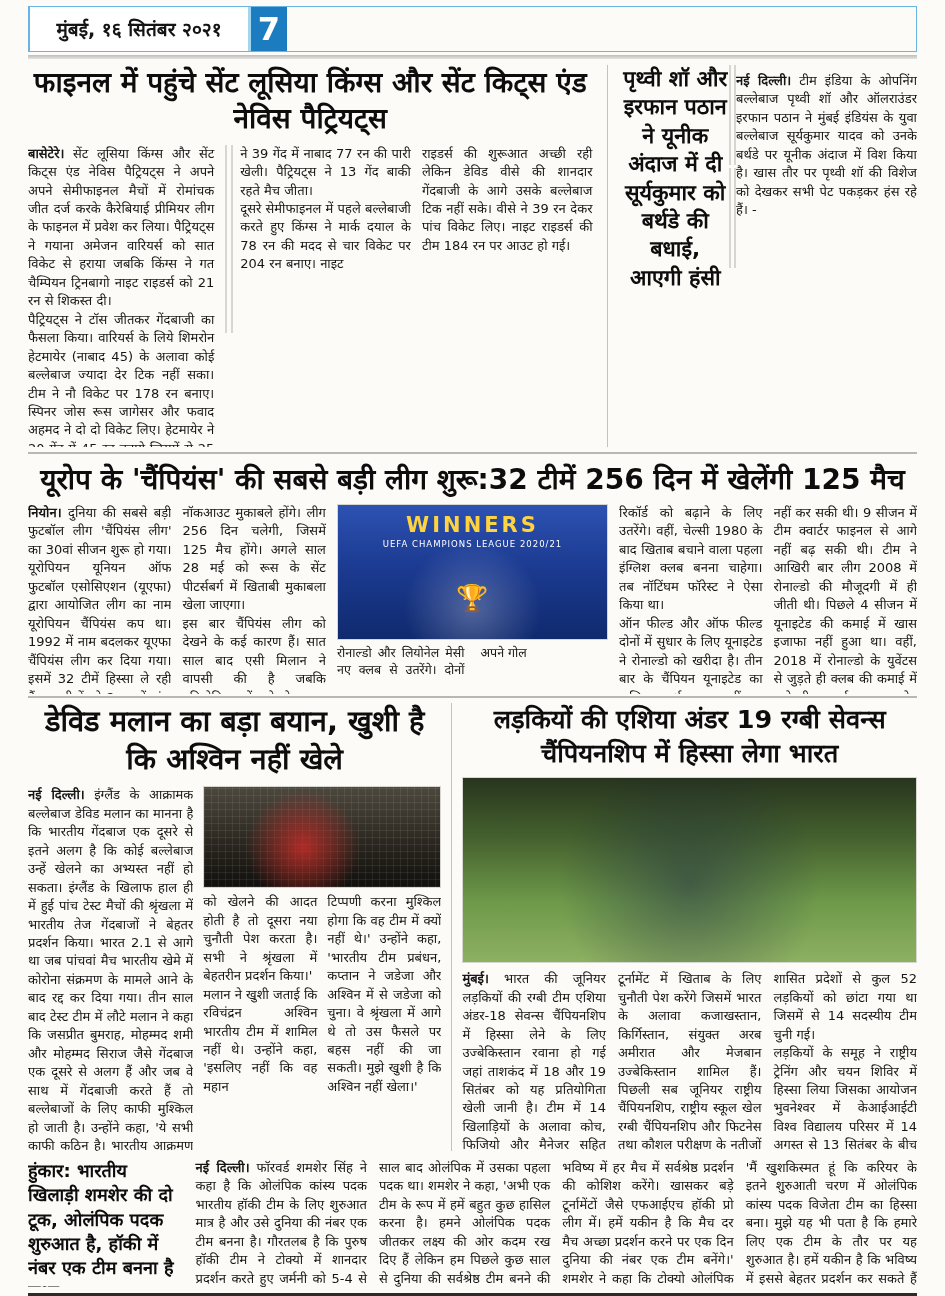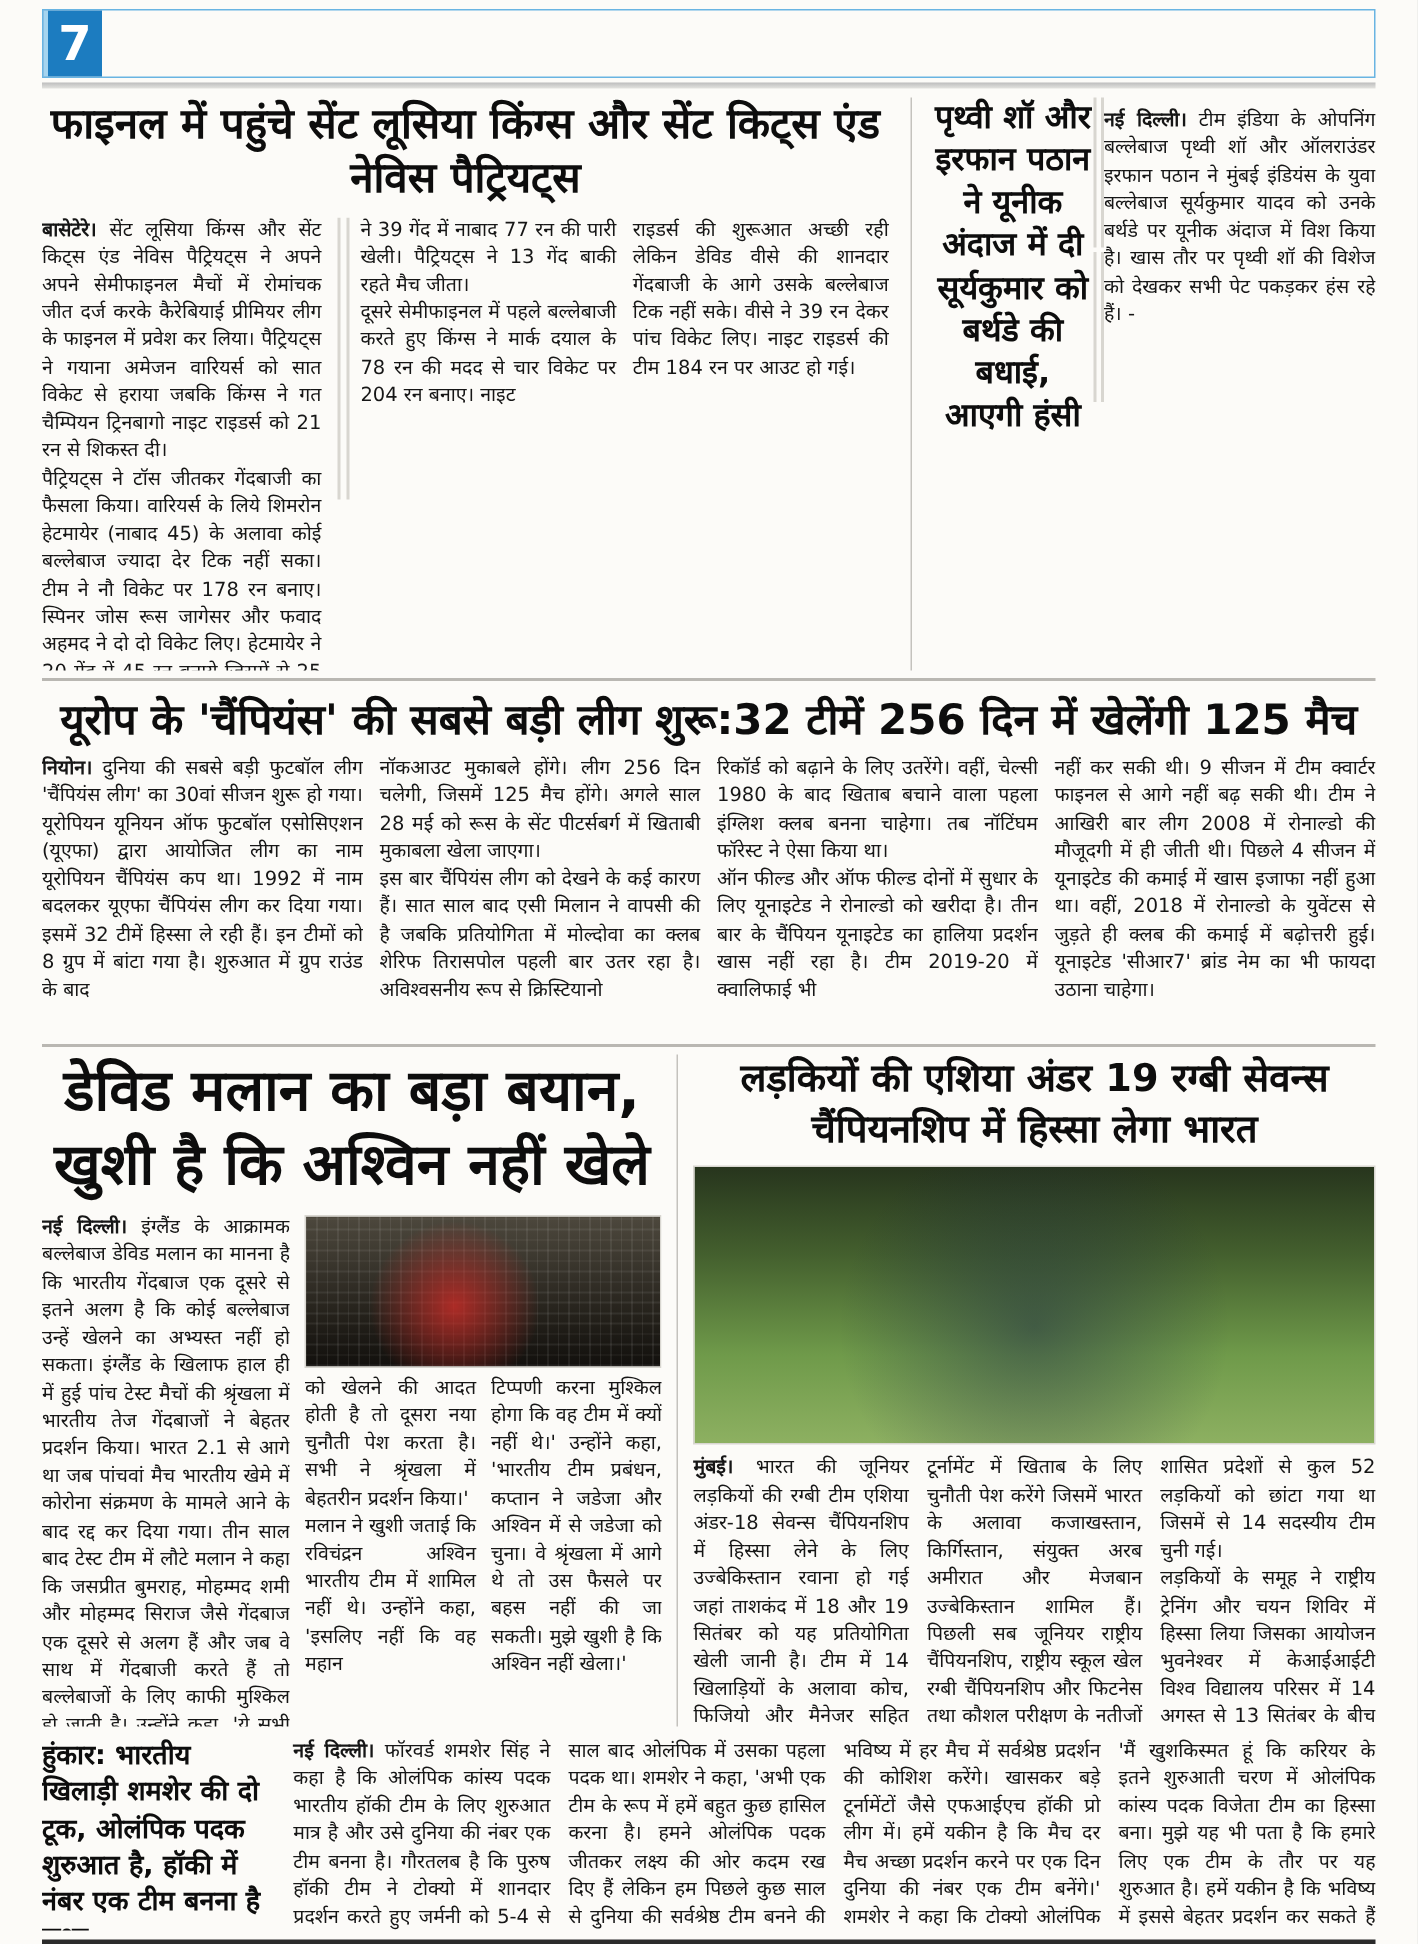--- a/index.html
+++ b/index.html
@@ -107,6 +107,7 @@
 <div class="page">
 
   <div class="hdr">
+    <div class="datebox">मुंबई, १६ सितंबर २०२१</div>
     <div class="pagenum">7</div>
   </div>
   <div class="shadow-rule"></div>

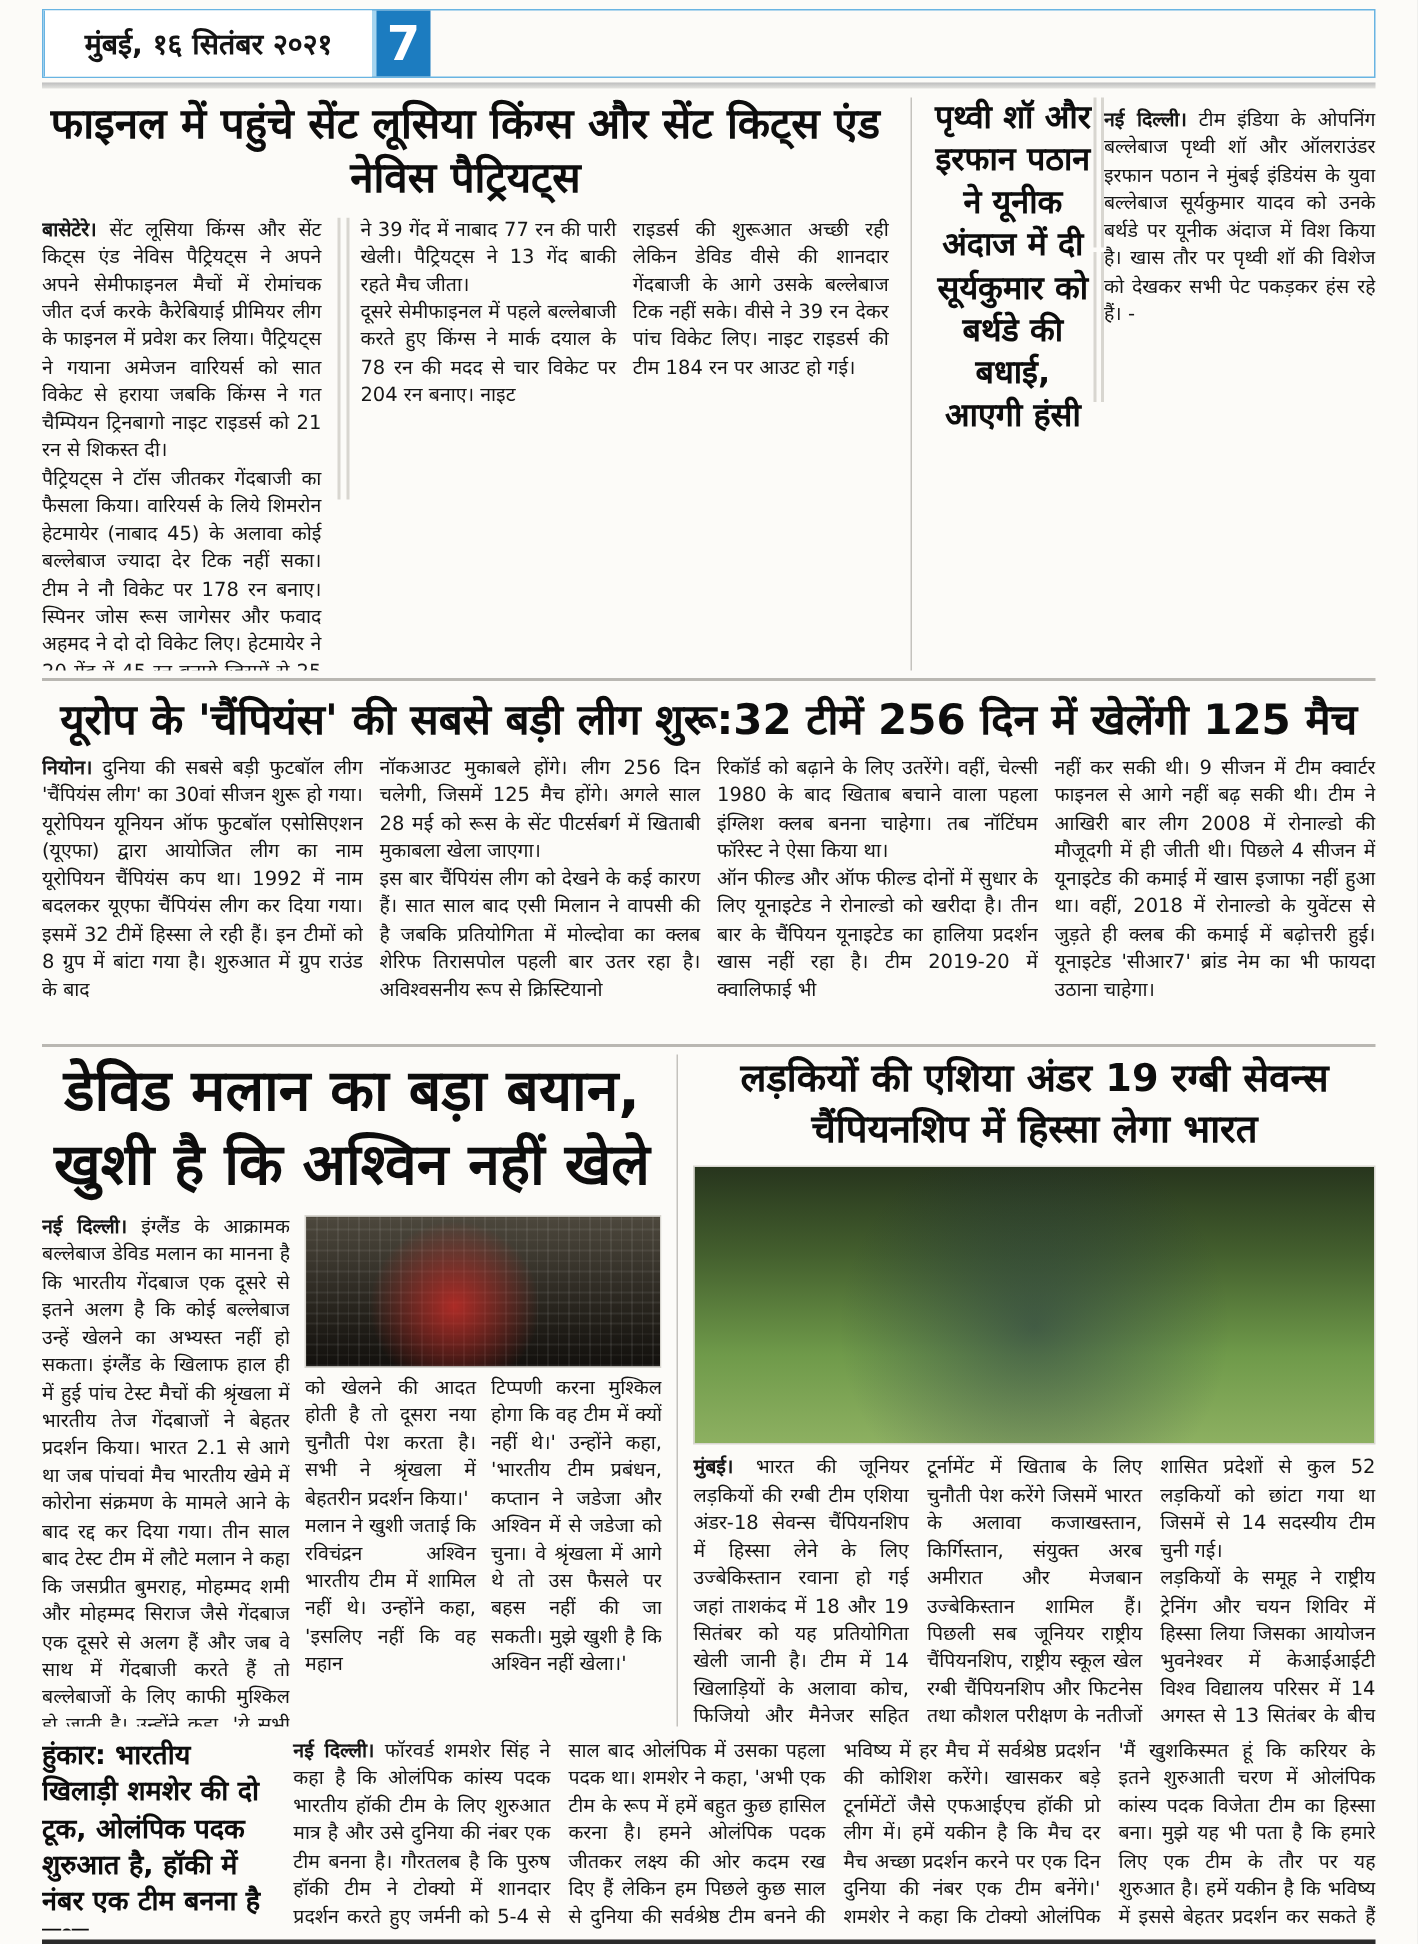--- a/index.html
+++ b/index.html
@@ -152,6 +152,16 @@
       <p class="bt ucl-c"><span class="dl">नियोन।</span> <span class="pre">दुनिया की सबसे बड़ी फुटबॉल लीग 'चैंपियंस लीग' का 30वां सीजन शुरू हो गया। यूरोपियन यूनियन ऑफ फुटबॉल एसोसिएशन (यूएफा) द्वारा आयोजित लीग का नाम यूरोपियन चैंपियंस कप था। 1992 में नाम बदलकर यूएफा चैंपियंस लीग कर दिया गया। इसमें 32 टीमें हिस्सा ले रही हैं। इन टीमों को 8 ग्रुप में बांटा गया है। शुरुआत में ग्रुप राउंड के बाद</span></p>
       <p class="bt ucl-c pre">नॉकआउट मुकाबले होंगे। लीग 256 दिन चलेगी, जिसमें 125 मैच होंगे। अगले साल 28 मई को रूस के सेंट पीटर्सबर्ग में खिताबी मुकाबला खेला जाएगा।
 इस बार चैंपियंस लीग को देखने के कई कारण हैं। सात साल बाद एसी मिलान ने वापसी की है जबकि प्रतियोगिता में मोल्दोवा का क्लब शेरिफ तिरासपोल पहली बार उतर रहा है। अविश्वसनीय रूप से क्रिस्टियानो</p>
+      <div class="ucl-photo-wrap">
+        <div class="photo ph-ucl ucl-photo">
+          <div class="ucl-banner">
+            <span class="w">WINNERS</span>
+            <span class="s">UEFA CHAMPIONS LEAGUE 2020/21</span>
+          </div>
+          <div class="ucl-trophy">🏆</div>
+        </div>
+        <p class="ucl-caption clip">रोनाल्डो और लियोनेल मेसी नए क्लब से उतरेंगे। दोनों अपने गोल</p>
+      </div>
       <p class="bt ucl-c pre">रिकॉर्ड को बढ़ाने के लिए उतरेंगे। वहीं, चेल्सी 1980 के बाद खिताब बचाने वाला पहला इंग्लिश क्लब बनना चाहेगा। तब नॉटिंघम फॉरेस्ट ने ऐसा किया था।
 ऑन फील्ड और ऑफ फील्ड दोनों में सुधार के लिए यूनाइटेड ने रोनाल्डो को खरीदा है। तीन बार के चैंपियन यूनाइटेड का हालिया प्रदर्शन खास नहीं रहा है। टीम 2019-20 में क्वालिफाई भी</p>
       <p class="bt ucl-c pre">नहीं कर सकी थी। 9 सीजन में टीम क्वार्टर फाइनल से आगे नहीं बढ़ सकी थी। टीम ने आखिरी बार लीग 2008 में रोनाल्डो की मौजूदगी में ही जीती थी। पिछले 4 सीजन में यूनाइटेड की कमाई में खास इजाफा नहीं हुआ था। वहीं, 2018 में रोनाल्डो के युवेंटस से जुड़ते ही क्लब की कमाई में बढ़ोत्तरी हुई। यूनाइटेड 'सीआर7' ब्रांड नेम का भी फायदा उठाना चाहेगा।</p>

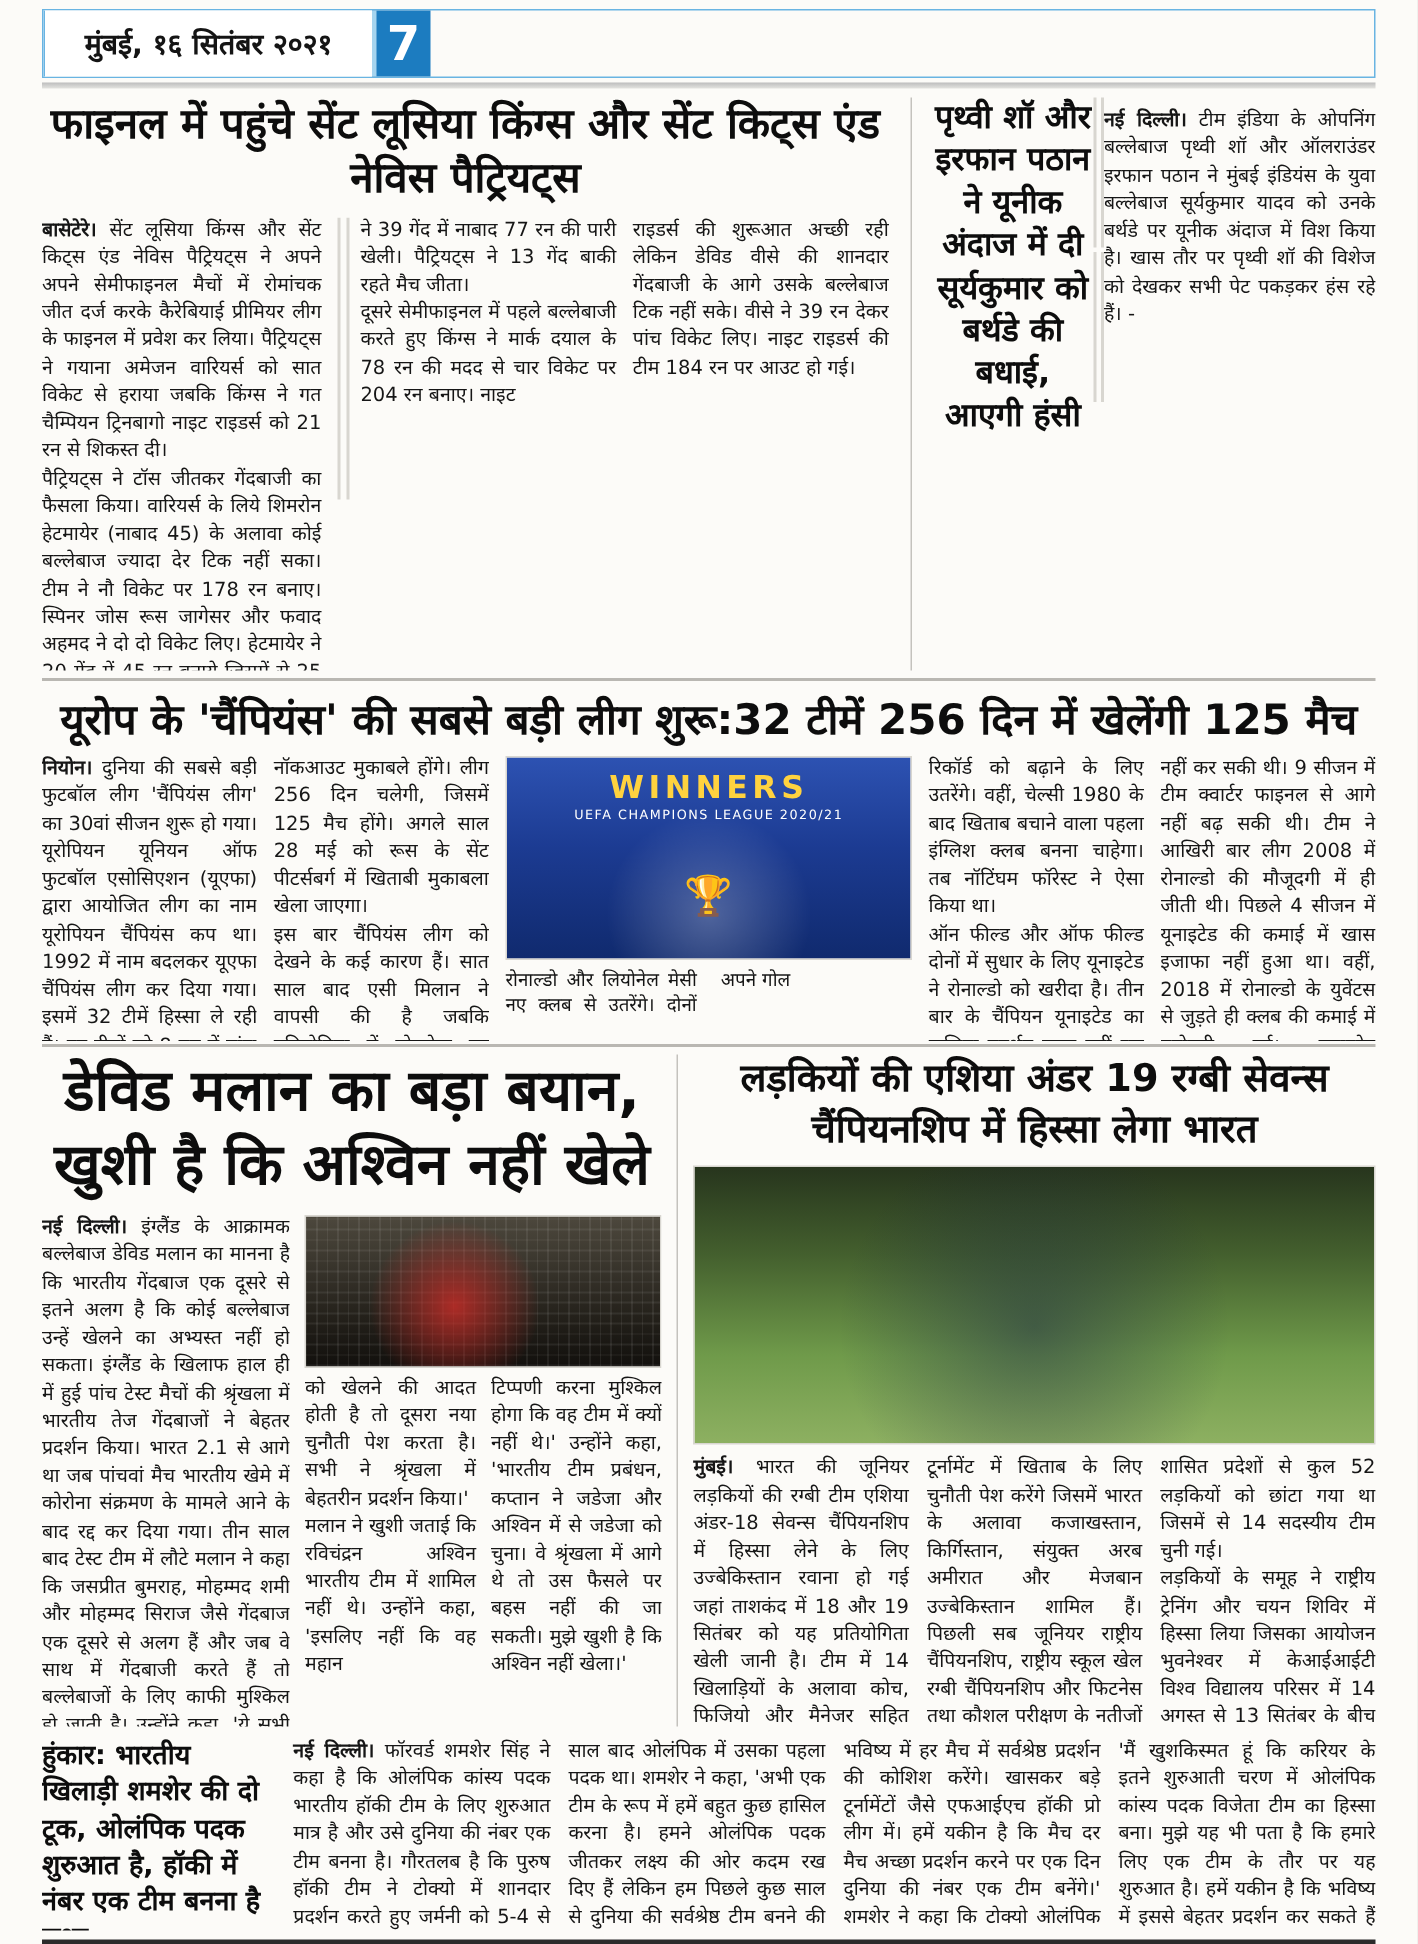--- a/index.html
+++ b/index.html
@@ -82,7 +82,7 @@
   
   .sec3{display:flex;height:448px;}
   .malan{flex:0 0 46.5%;padding-right:10px;display:flex;flex-direction:column;}
-  .malan .hl{font-size:38px;line-height:1.3;margin-bottom:8px;}
+  .malan .hl{font-size:29px;line-height:1.3;margin-bottom:8px;}
   .malan-body{display:flex;gap:10px;flex:1;overflow:hidden;}
   .malan-c1{flex:0 0 40%;}
   .malan-right{flex:1;display:flex;flex-direction:column;gap:5px;}

